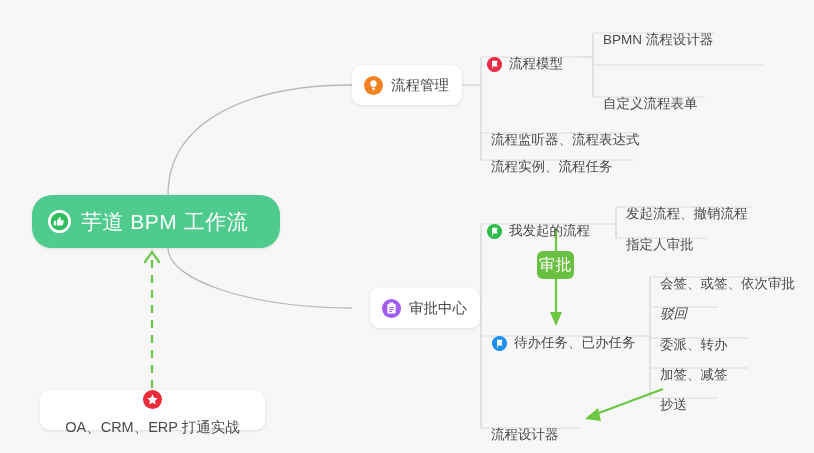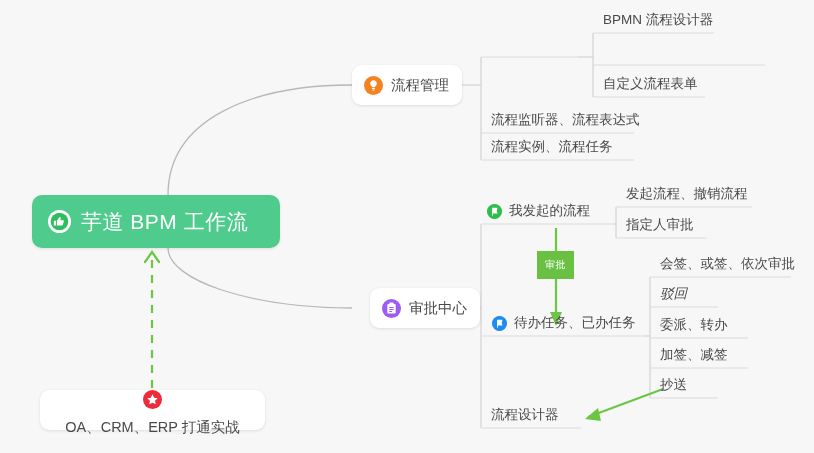--- a/index.html
+++ b/index.html
@@ -97,6 +97,7 @@
     box-sizing: border-box;
     height: 30px;
     padding-bottom: 2px;
+    margin-top: 20px;
   }
   .leaf .label { line-height: 1; }
 

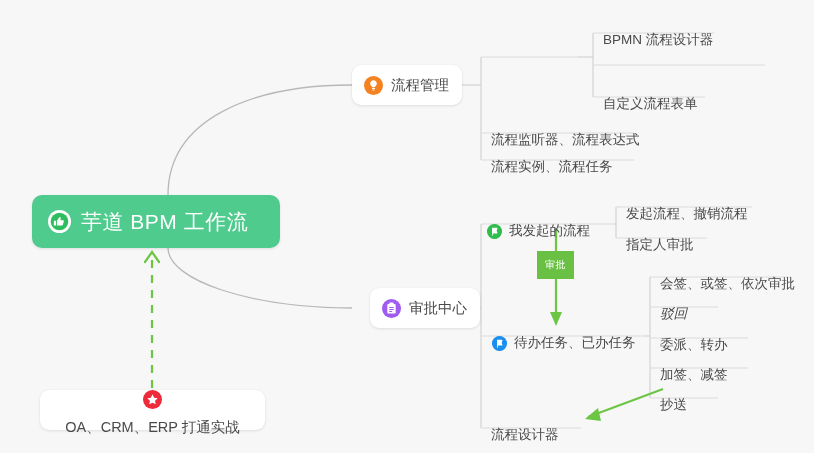--- a/index.html
+++ b/index.html
@@ -222,6 +222,15 @@
     <span class="label">流程管理</span>
   </div>
 
+  <div class="leaf" style="left:487px; top:30px;">
+    <span class="icon icon-sm ic-flag-red">
+      <svg width="15" height="15" viewBox="0 0 16 16">
+        <circle cx="8" cy="8" r="7.6" fill="#ee2b48"></circle>
+        <path fill="#ffffff" d="M5.4 4.1h5.2c.4 0 .6.3.5.6l-.7 2.1c-.1.2-.1.4 0 .6l.7 2.1c.1.3-.1.6-.5.6H6.2v2.1c0 .3-.2.5-.4.5s-.4-.2-.4-.5V4.1z"></path>
+      </svg>
+    </span>
+    <span class="label">流程模型</span>
+  </div>
 
   <div class="leaf" style="left:491px; top:106px;">
     <span class="label">流程监听器、流程表达式</span>

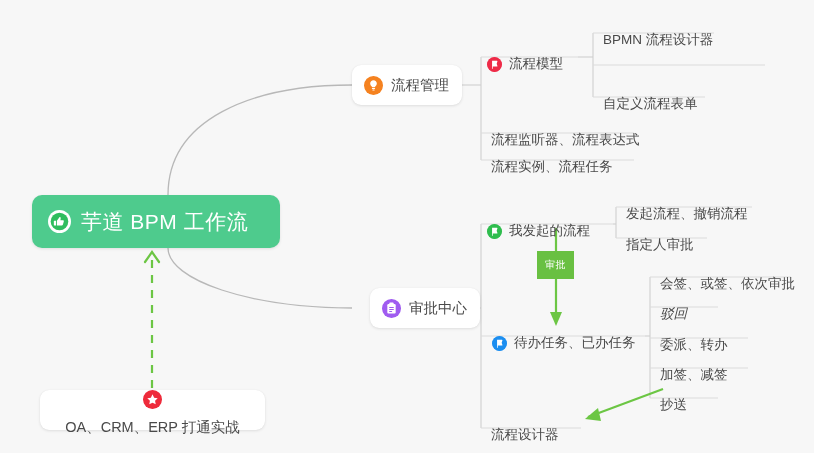--- a/index.html
+++ b/index.html
@@ -47,7 +47,7 @@
     height: 53px;
     padding: 0 16px;
     background: #4ecb8d;
-    border-radius: 10px;
+    border-radius: 20px;
     box-shadow: 0 1px 3px rgba(0,0,0,0.10);
     gap: 10px;
   }

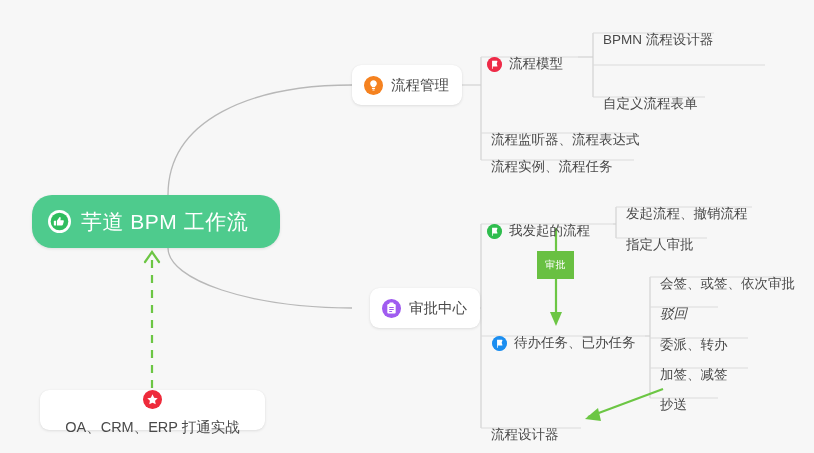--- a/index.html
+++ b/index.html
@@ -130,12 +130,12 @@
     width: 37px;
     height: 28px;
     background: #69c042;
-    border-radius: 0;
+    border-radius: 6px;
     display: flex;
     align-items: center;
     justify-content: center;
     color: #ffffff;
-    font-size: 10px;
+    font-size: 16px;
     letter-spacing: 0.5px;
   }
 </style>

